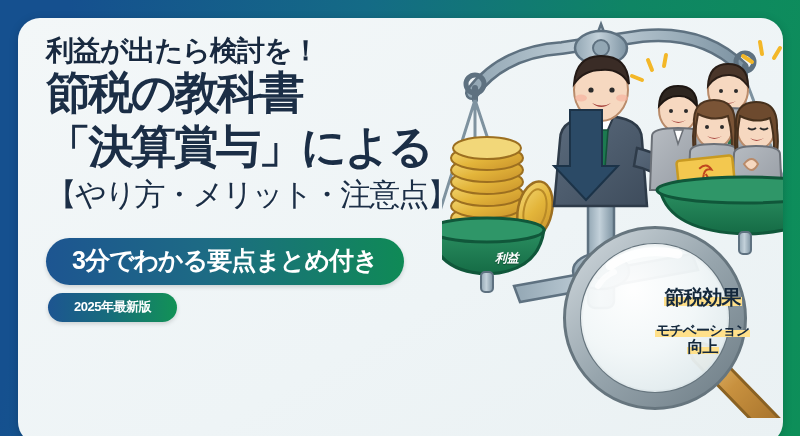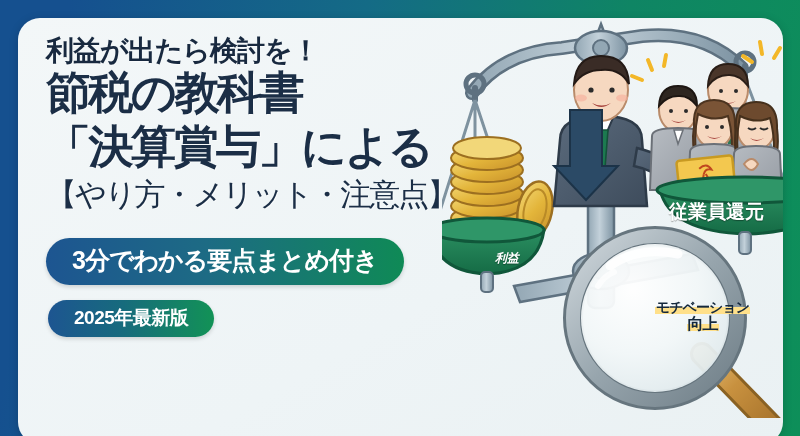--- a/index.html
+++ b/index.html
@@ -279,7 +279,6 @@
   </div>
 
   <div class="panlabel" id="label-rieki">利益</div>
-  <div class="panlabel" id="label-kangen">従業員還元</div>
 
   <div id="magwrap">
     <div class="magline" id="mag2"><em>モチベーション</em></div>

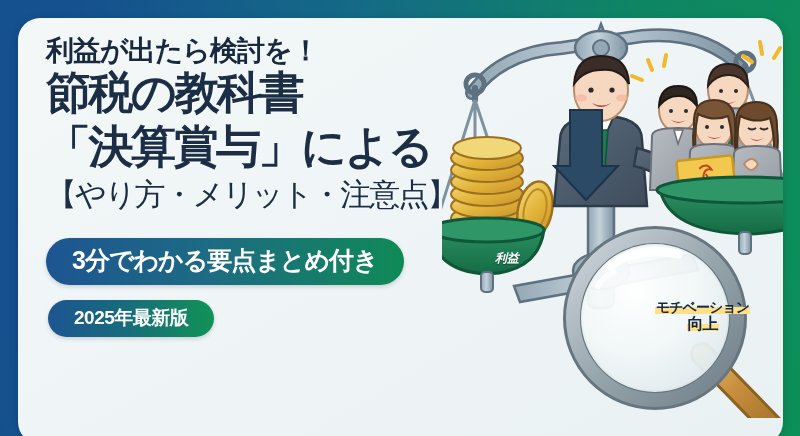--- a/index.html
+++ b/index.html
@@ -51,7 +51,7 @@
     box-shadow:0 2px 4px rgba(0,0,0,.15);
   }
   #pill-year {
-    margin-top:15px; margin-left:2px; font-size:19px; letter-spacing:-0.5px;
+    margin-top:8px; margin-left:2px; font-size:13px; letter-spacing:-0.5px;
     padding:5px 26px 6px 26px;
     background:linear-gradient(90deg,#1d5591 0%,#176b7d 45%,#129256 100%);
     box-shadow:0 2px 4px rgba(0,0,0,.15);

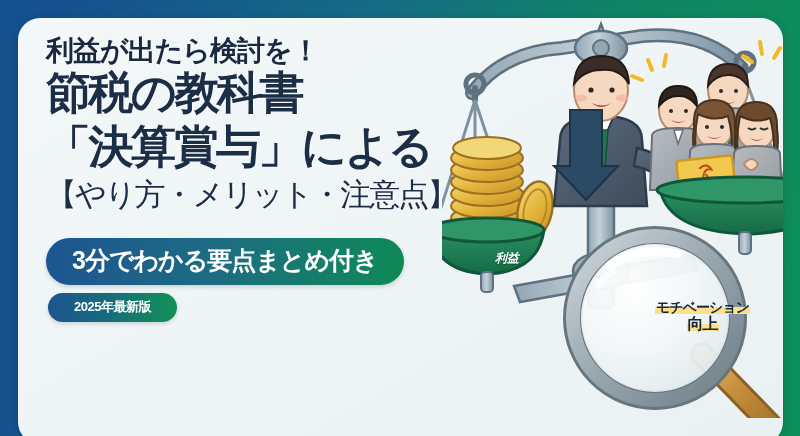--- a/index.html
+++ b/index.html
@@ -281,6 +281,7 @@
   <div class="panlabel" id="label-rieki">利益</div>
 
   <div id="magwrap">
+    <div class="magline" id="mag1"><em>節税効果</em></div>
     <div class="magline" id="mag2"><em>モチベーション</em></div>
     <div class="magline" id="mag3"><em>向上</em></div>
   </div>

